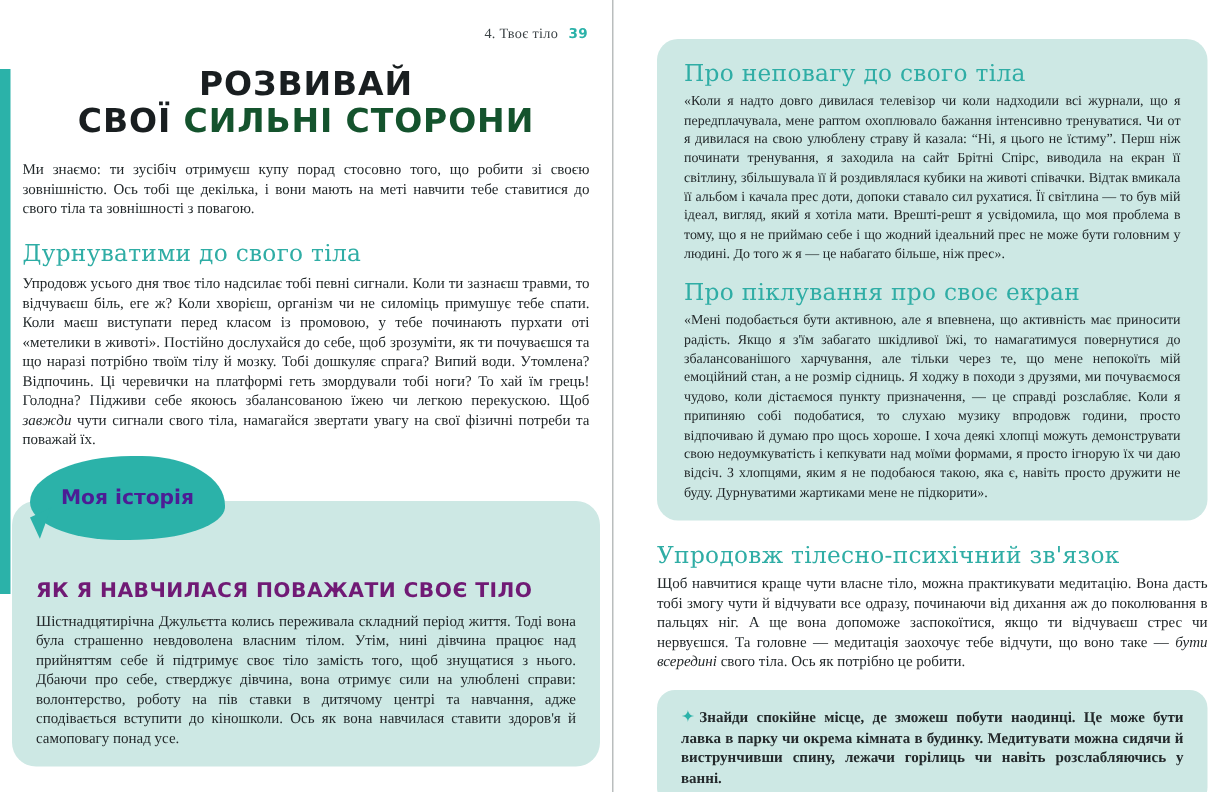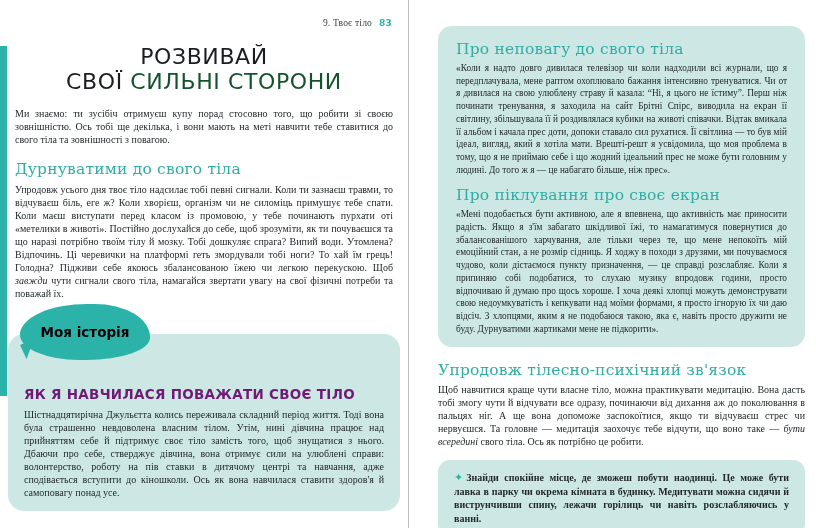--- a/index.html
+++ b/index.html
@@ -78,7 +78,7 @@
     <div class="edge-strip"></div>
 
     <div class="running-header">
-      <span>9. Твоє тіло</span><span class="pagenum">83</span>
+      <span>4. Твоє тіло</span><span class="pagenum">83</span>
     </div>
 
     <div class="left-content">

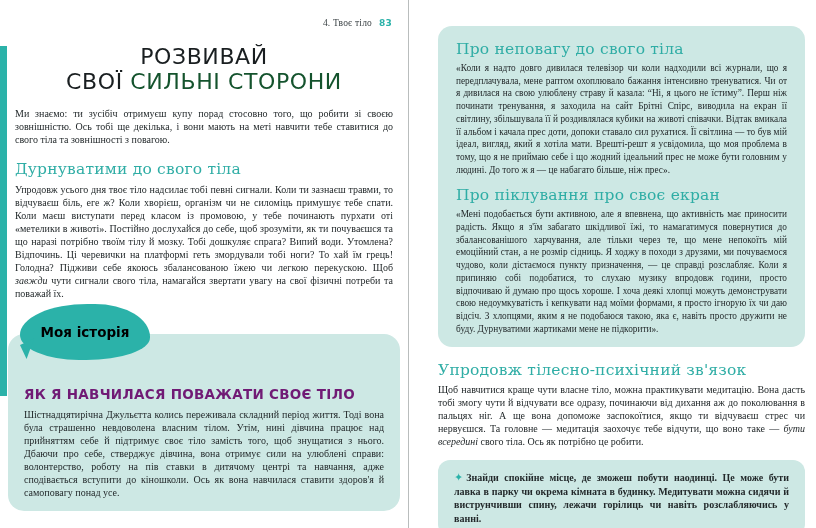--- a/index.html
+++ b/index.html
@@ -78,7 +78,7 @@
     <div class="edge-strip"></div>
 
     <div class="running-header">
-      <span>4. Твоє тіло</span><span class="pagenum">83</span>
+      <span>4. Твоє тіло</span><span class="pagenum">39</span>
     </div>
 
     <div class="left-content">

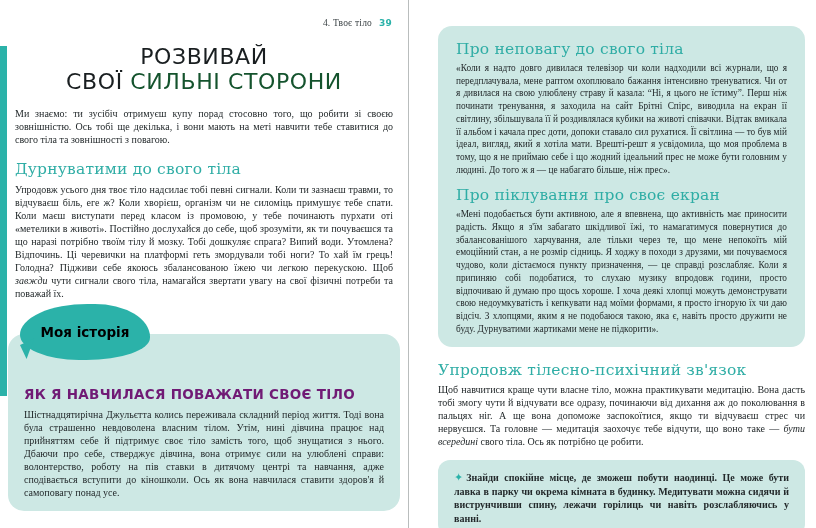--- a/index.html
+++ b/index.html
@@ -20,7 +20,7 @@
   .left-content { padding:0 15px; }
   .display-title {
     margin:44px 0 0 0; text-align:center;
-    font-family:"DejaVu Sans", sans-serif; font-weight:400; text-transform:uppercase;
+    font-family:"DejaVu Sans", sans-serif; font-weight:700; text-transform:uppercase;
     font-size:22px; line-height:25px; letter-spacing:0.6px; color:#191e20;
   }
   .display-title .teal { color:#14532d; }

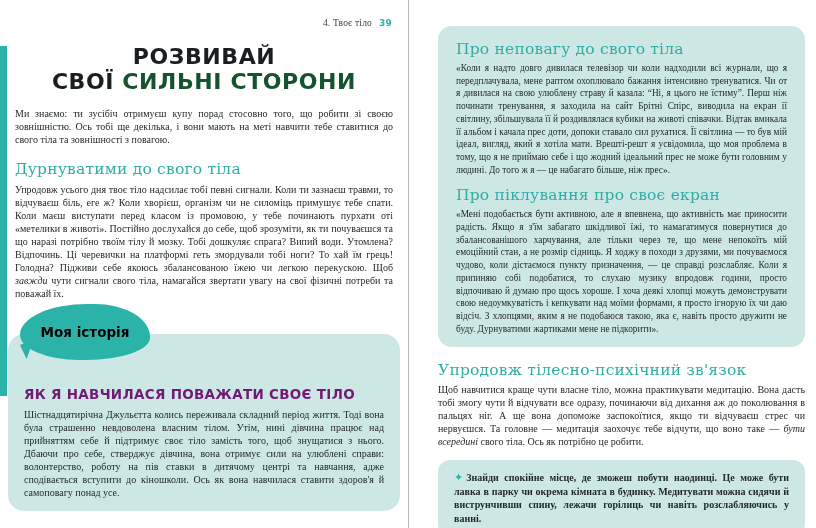--- a/index.html
+++ b/index.html
@@ -39,7 +39,7 @@
   }
   .bubble {
     position:absolute; top:-30px; left:12px; width:130px; height:56px;
-    background:#2bb2a9; color:#000000; display:flex; align-items:center; justify-content:center;
+    background:#2bb2a9; color:#4c1d95; display:flex; align-items:center; justify-content:center;
     font-family:"DejaVu Sans", sans-serif; font-weight:700; font-size:13.5px;
     border-radius:55% 45% 52% 48% / 58% 62% 42% 48%;
   }

